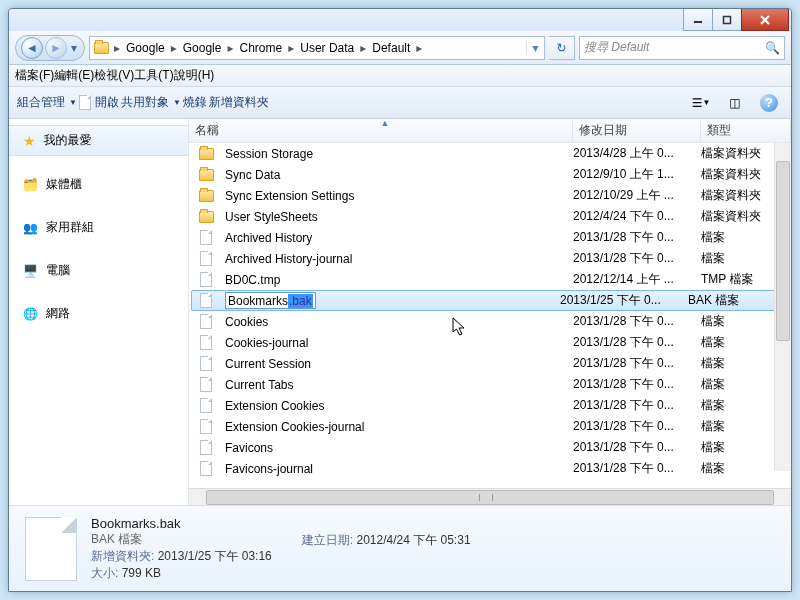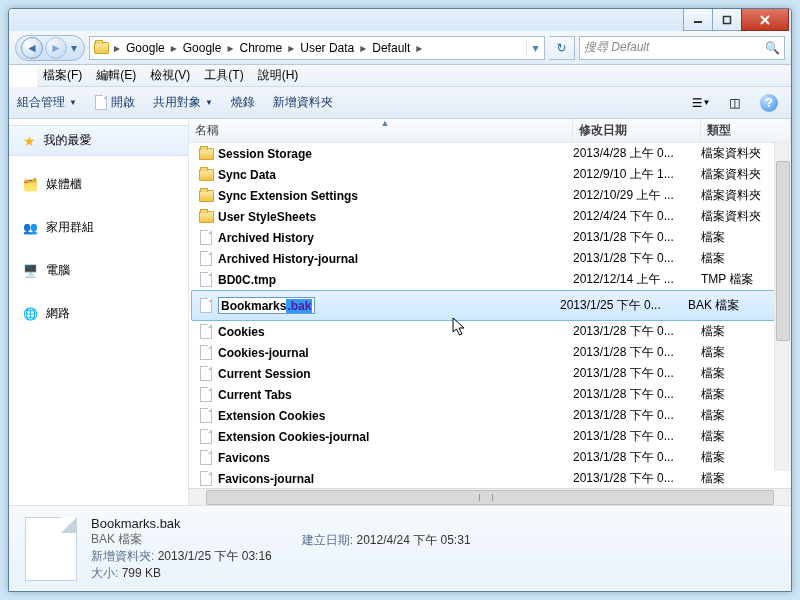--- a/index.html
+++ b/index.html
@@ -27,7 +27,7 @@
 .searchbox .mag { position:absolute; right:4px; color:#2a5f9e; font-style:normal;}
 
 
-.menubar { height: 22px; background: linear-gradient(#f6f9fd,#eaf0f8); border-bottom: 1px solid #d0dbe8; display: flex; align-items: center; padding: 0 6px; gap: 14px; margin-left: 28px; }
+.menubar { height: 22px; background: linear-gradient(#f6f9fd,#eaf0f8); border-bottom: 1px solid #d0dbe8; display: flex; align-items: center; padding: 0 6px; gap: 0; }
 .menubar span { cursor:default; }
 
 

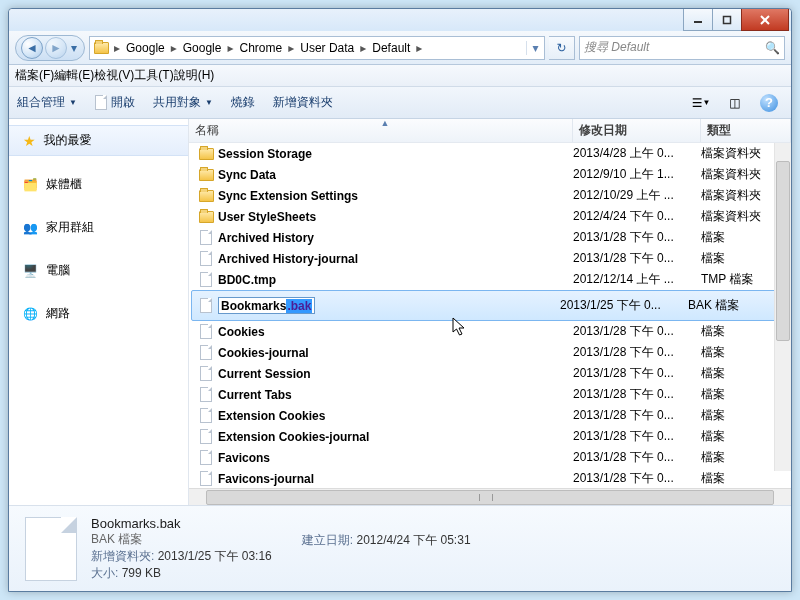--- a/index.html
+++ b/index.html
@@ -31,7 +31,7 @@
 .menubar span { cursor:default; }
 
 
-.toolbar { height: 32px; background: linear-gradient(#f1f6fc,#e2ebf6); border-bottom: 1px solid #c6d4e4; display: flex; align-items: center; padding: 0 8px; gap: 18px; }
+.toolbar { height: 32px; background: linear-gradient(#f1f6fc,#e2ebf6); border-bottom: 1px solid #c6d4e4; display: flex; align-items: center; padding: 0 8px; gap: 2px; }
 .toolbar .tool { display:flex; align-items:center; gap:4px; color:#1a3e6e; cursor:default;}
 .toolbar .right { margin-left:auto; display:flex; gap:6px; align-items:center;}
 .icon-btn { width:28px; height:22px; border:1px solid transparent; display:flex; align-items:center; justify-content:center; border-radius:2px;}

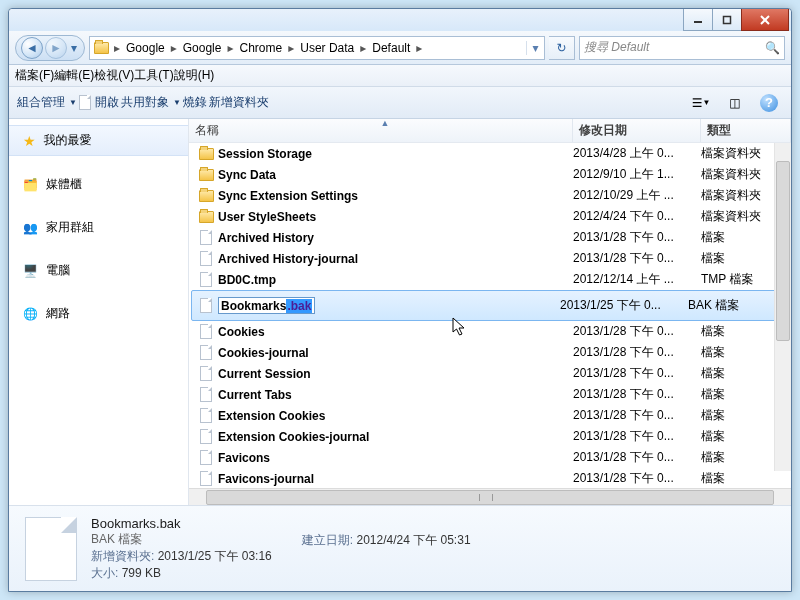--- a/index.html
+++ b/index.html
@@ -50,7 +50,7 @@
 .cols { display:flex; height:24px; border-bottom:1px solid #e4e9f0; background:linear-gradient(#fbfcfe,#eef3f9); align-items:center; color:#404040;}
 .col-name { flex:1; padding-left:18px; position:relative;}
 .col-name .sort { position:absolute; left:50%; top:-1px; font-size:9px; color:#5a7fb0;}
-.col-date { width:128px;font-weight:bold;}
+.col-date { width:128px;}
 .col-type { width:90px;font-weight:bold;}
 .cols > div { border-right:1px solid #e1e7ef; height:100%; display:flex; align-items:center; padding-left:6px;}
 .listwrap { flex:1; overflow:hidden; position:relative;}

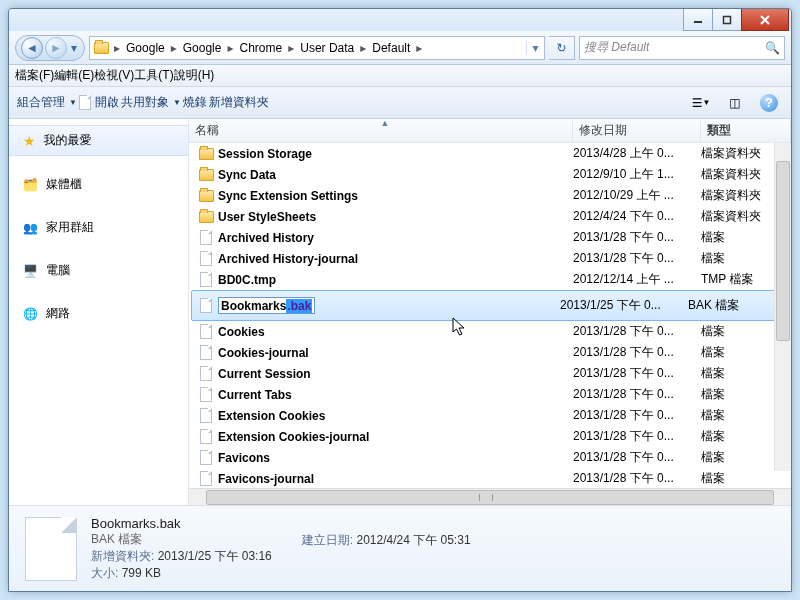--- a/index.html
+++ b/index.html
@@ -51,7 +51,7 @@
 .col-name { flex:1; padding-left:18px; position:relative;}
 .col-name .sort { position:absolute; left:50%; top:-1px; font-size:9px; color:#5a7fb0;}
 .col-date { width:128px;}
-.col-type { width:90px;font-weight:bold;}
+.col-type { width:90px;}
 .cols > div { border-right:1px solid #e1e7ef; height:100%; display:flex; align-items:center; padding-left:6px;}
 .listwrap { flex:1; overflow:hidden; position:relative;}
 .list { position:absolute; inset:0; overflow-y:hidden;}

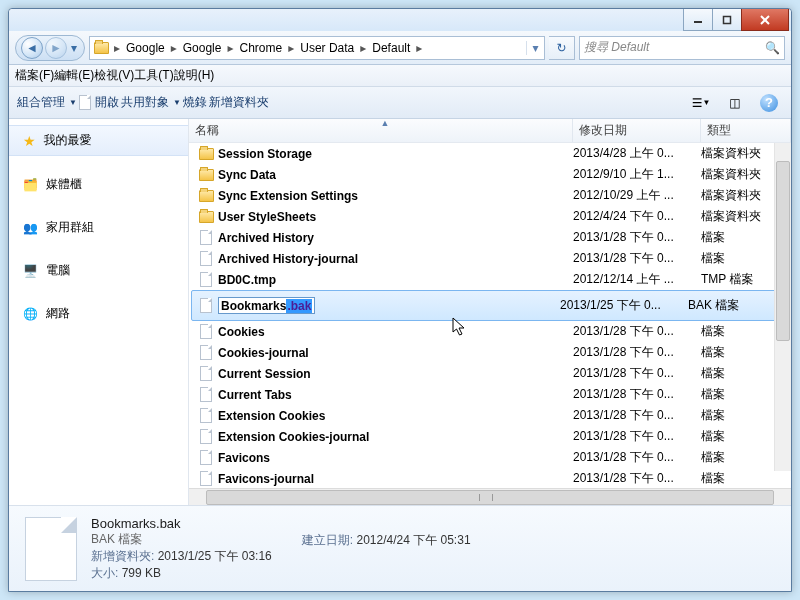--- a/index.html
+++ b/index.html
@@ -57,7 +57,7 @@
 .list { position:absolute; inset:0; overflow-y:hidden;}
 .row { display:flex; align-items:center; height:21px; padding-left:8px;}
 .row .icon { width:18px; height:16px; display:flex; align-items:center; justify-content:center;}
-.row .name { flex:1; padding-left:3px; white-space:nowrap; overflow:hidden; text-overflow:ellipsis;font-weight:bold;}
+.row .name { flex:1; padding-left:10px; white-space:nowrap; overflow:hidden; text-overflow:ellipsis;}
 .row .date { width:128px; white-space:nowrap; overflow:hidden; text-overflow:ellipsis;}
 .row .type { width:90px; white-space:nowrap; overflow:hidden;}
 .row.selected { background: linear-gradient(#e5f2ff,#cfe8ff); border:1px solid #7bb6f0; border-radius:2px; margin:0 12px 0 2px; padding-left:5px; height:31px;}

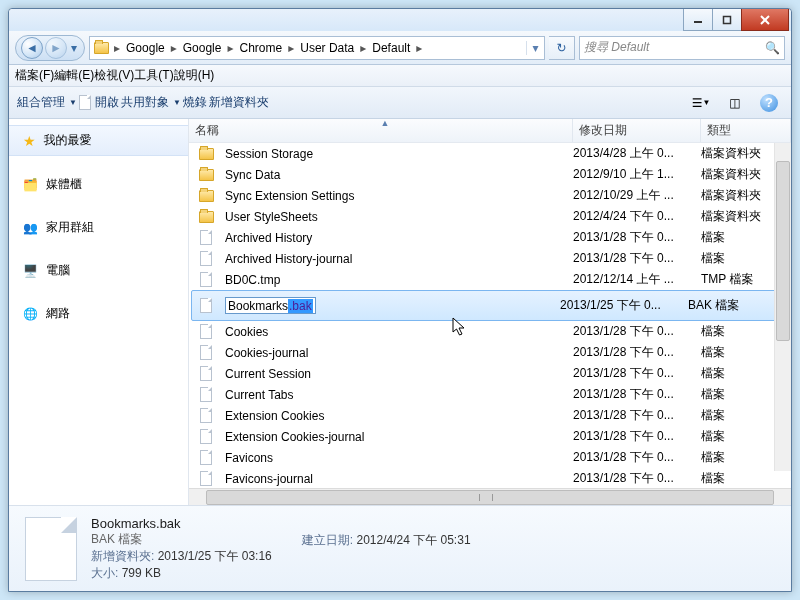--- a/index.html
+++ b/index.html
@@ -60,7 +60,7 @@
 .row .name { flex:1; padding-left:10px; white-space:nowrap; overflow:hidden; text-overflow:ellipsis;}
 .row .date { width:128px; white-space:nowrap; overflow:hidden; text-overflow:ellipsis;}
 .row .type { width:90px; white-space:nowrap; overflow:hidden;}
-.row.selected { background: linear-gradient(#e5f2ff,#cfe8ff); border:1px solid #7bb6f0; border-radius:2px; margin:0 12px 0 2px; padding-left:5px; height:31px;}
+.row.selected { background: linear-gradient(#e5f2ff,#cfe8ff); border:1px solid #7bb6f0; border-radius:2px; margin:0 12px 0 2px; padding-left:5px; height:21px;}
 .row.selected .name { display:flex; align-items:center;}
 .rename-box { border:1px solid #6699cc; background:#fff; height:17px; display:flex; align-items:center; padding:0 2px; font-size:12px;}
 .rename-box .sel { background:#3399ff; color:#4c1d95; padding:0 1px;}

